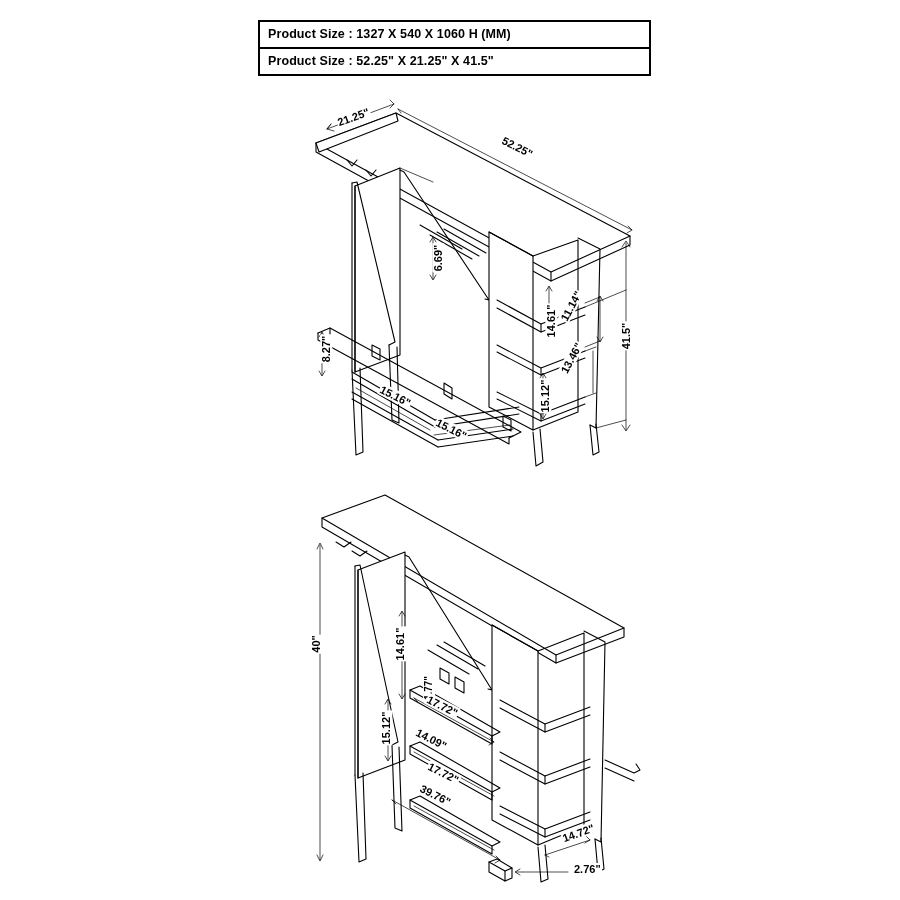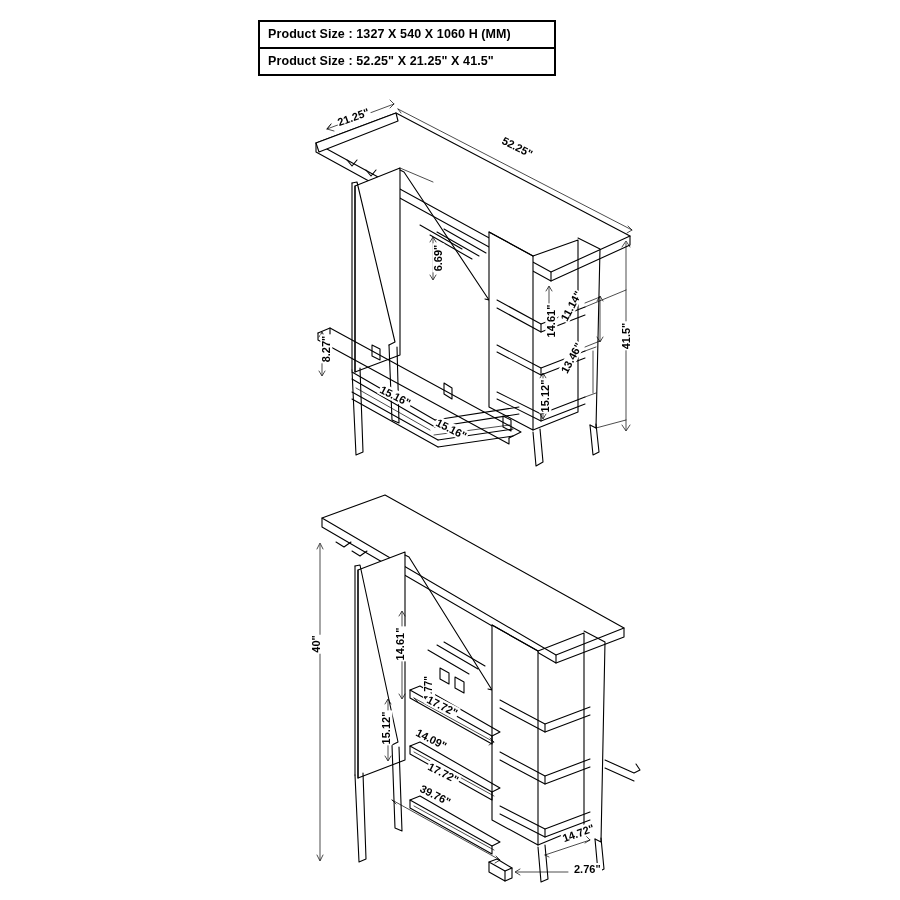--- a/index.html
+++ b/index.html
@@ -21,7 +21,7 @@
     position: absolute;
     left: 258px;
     top: 20px;
-    width: 298px;
+    width: 393px;
     border: 2px solid #000;
     background: #fff;
     box-sizing: border-box;

